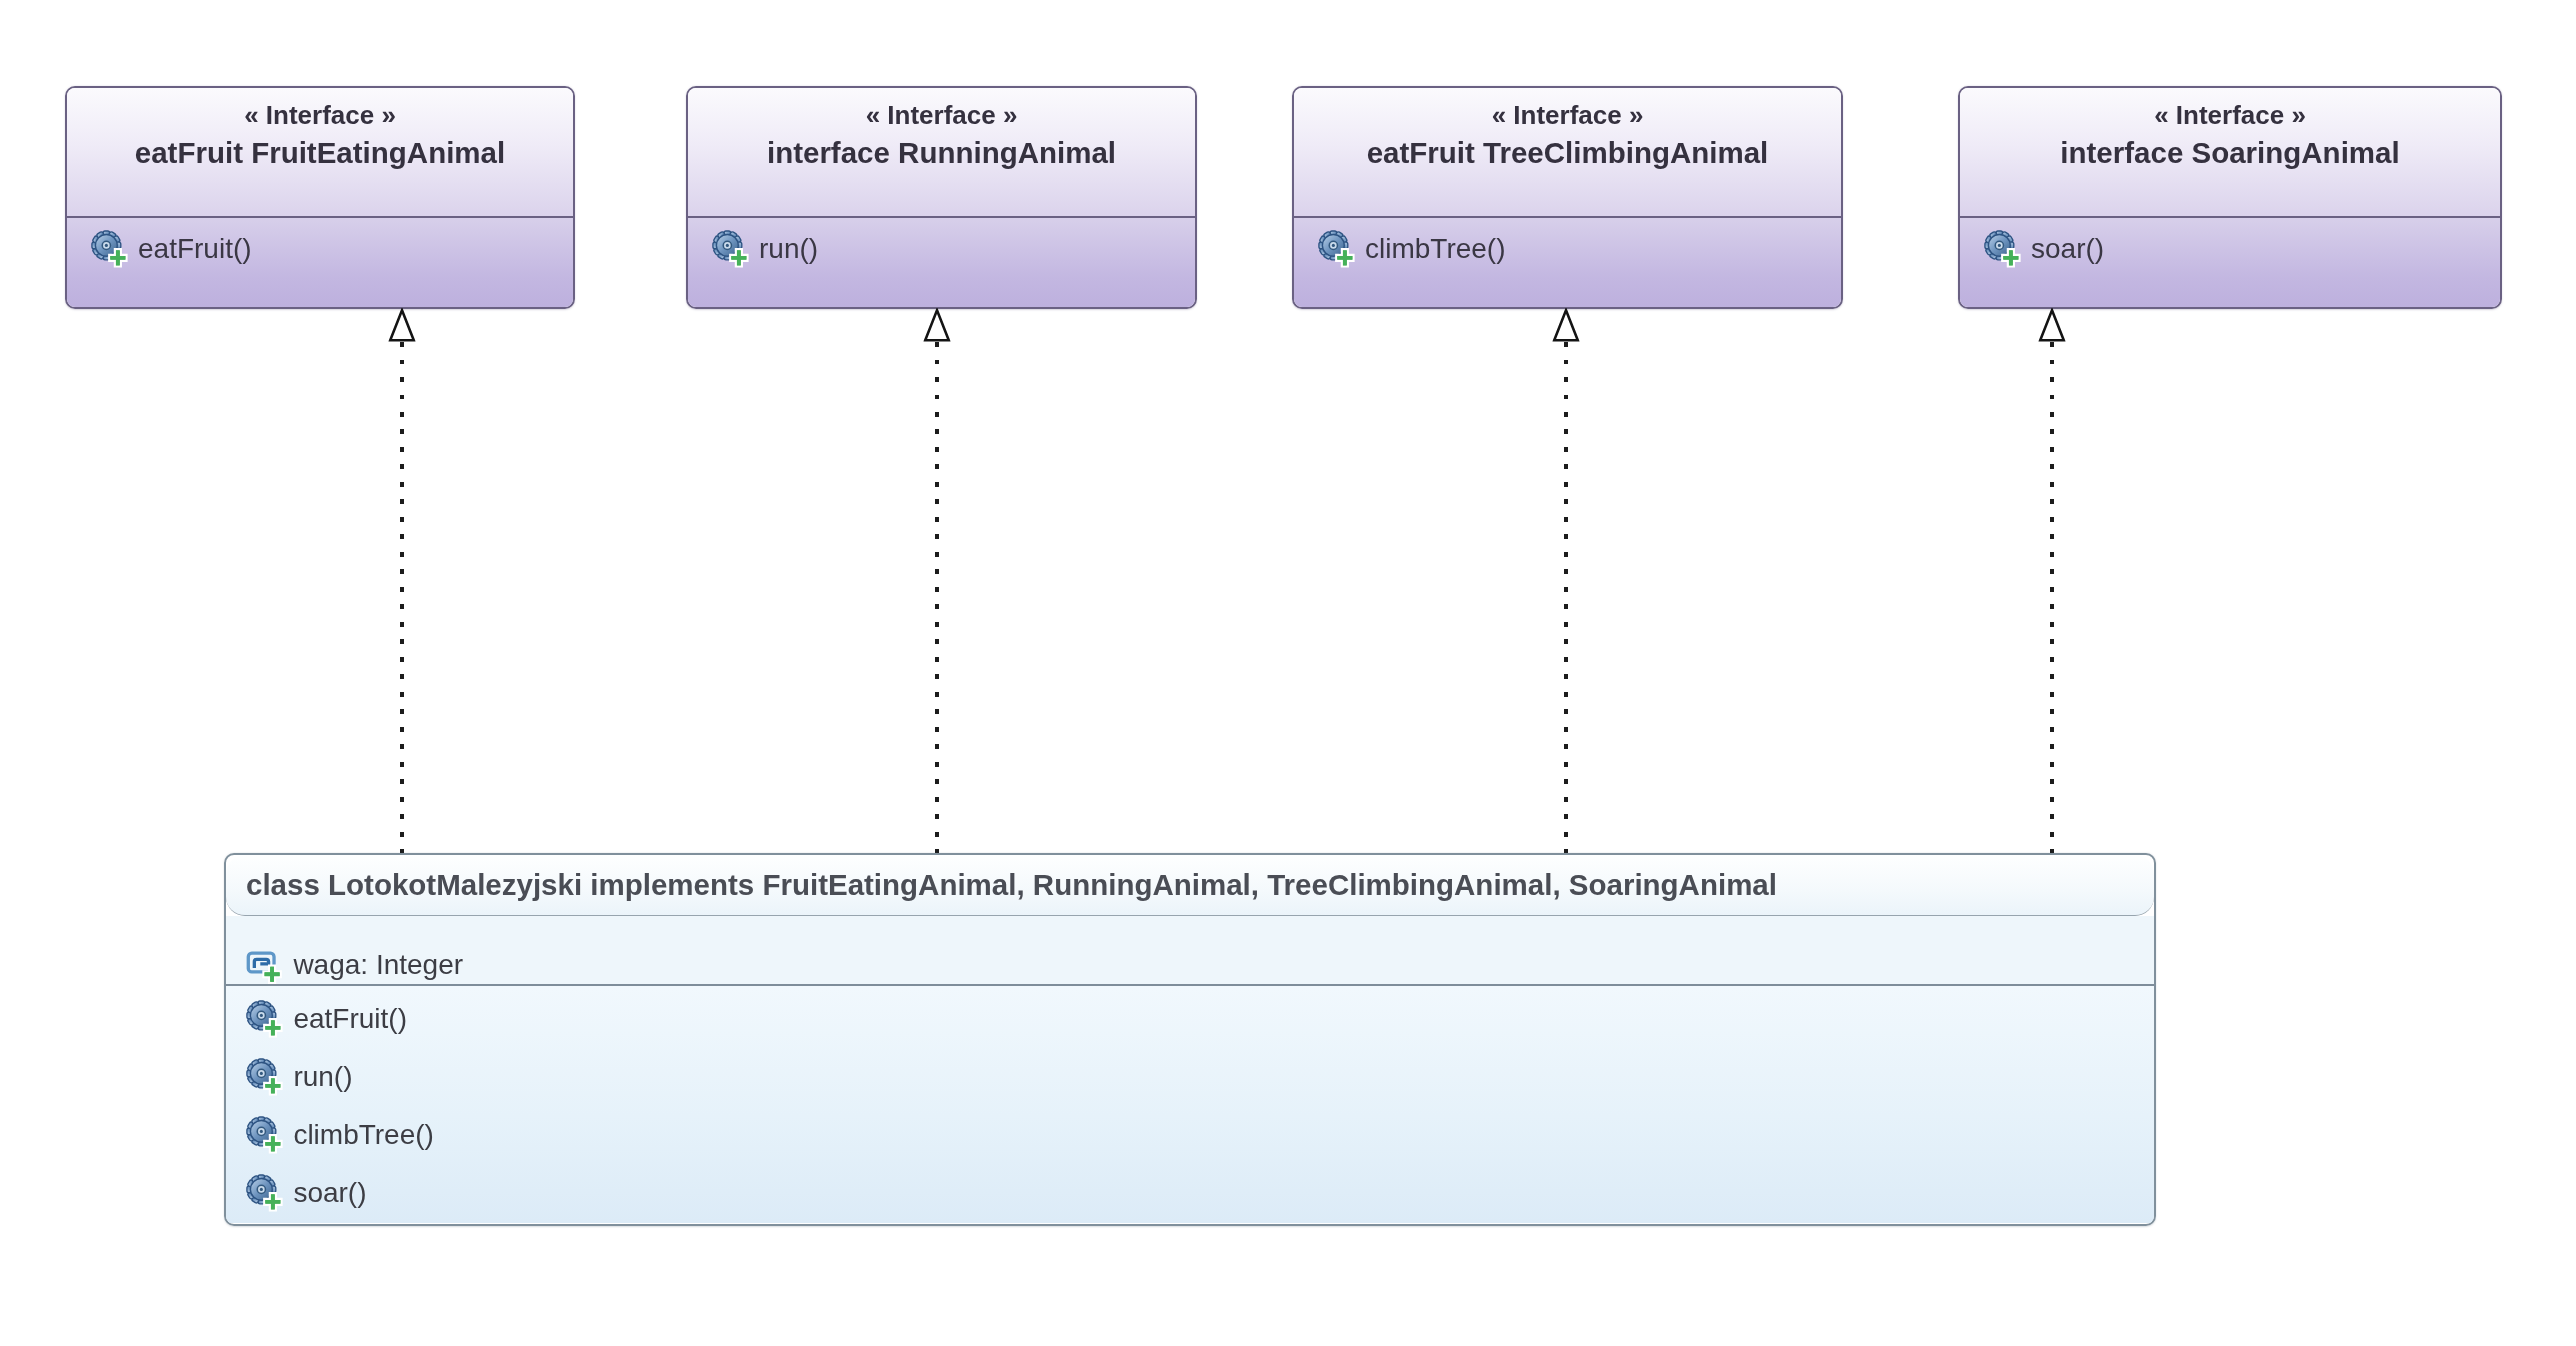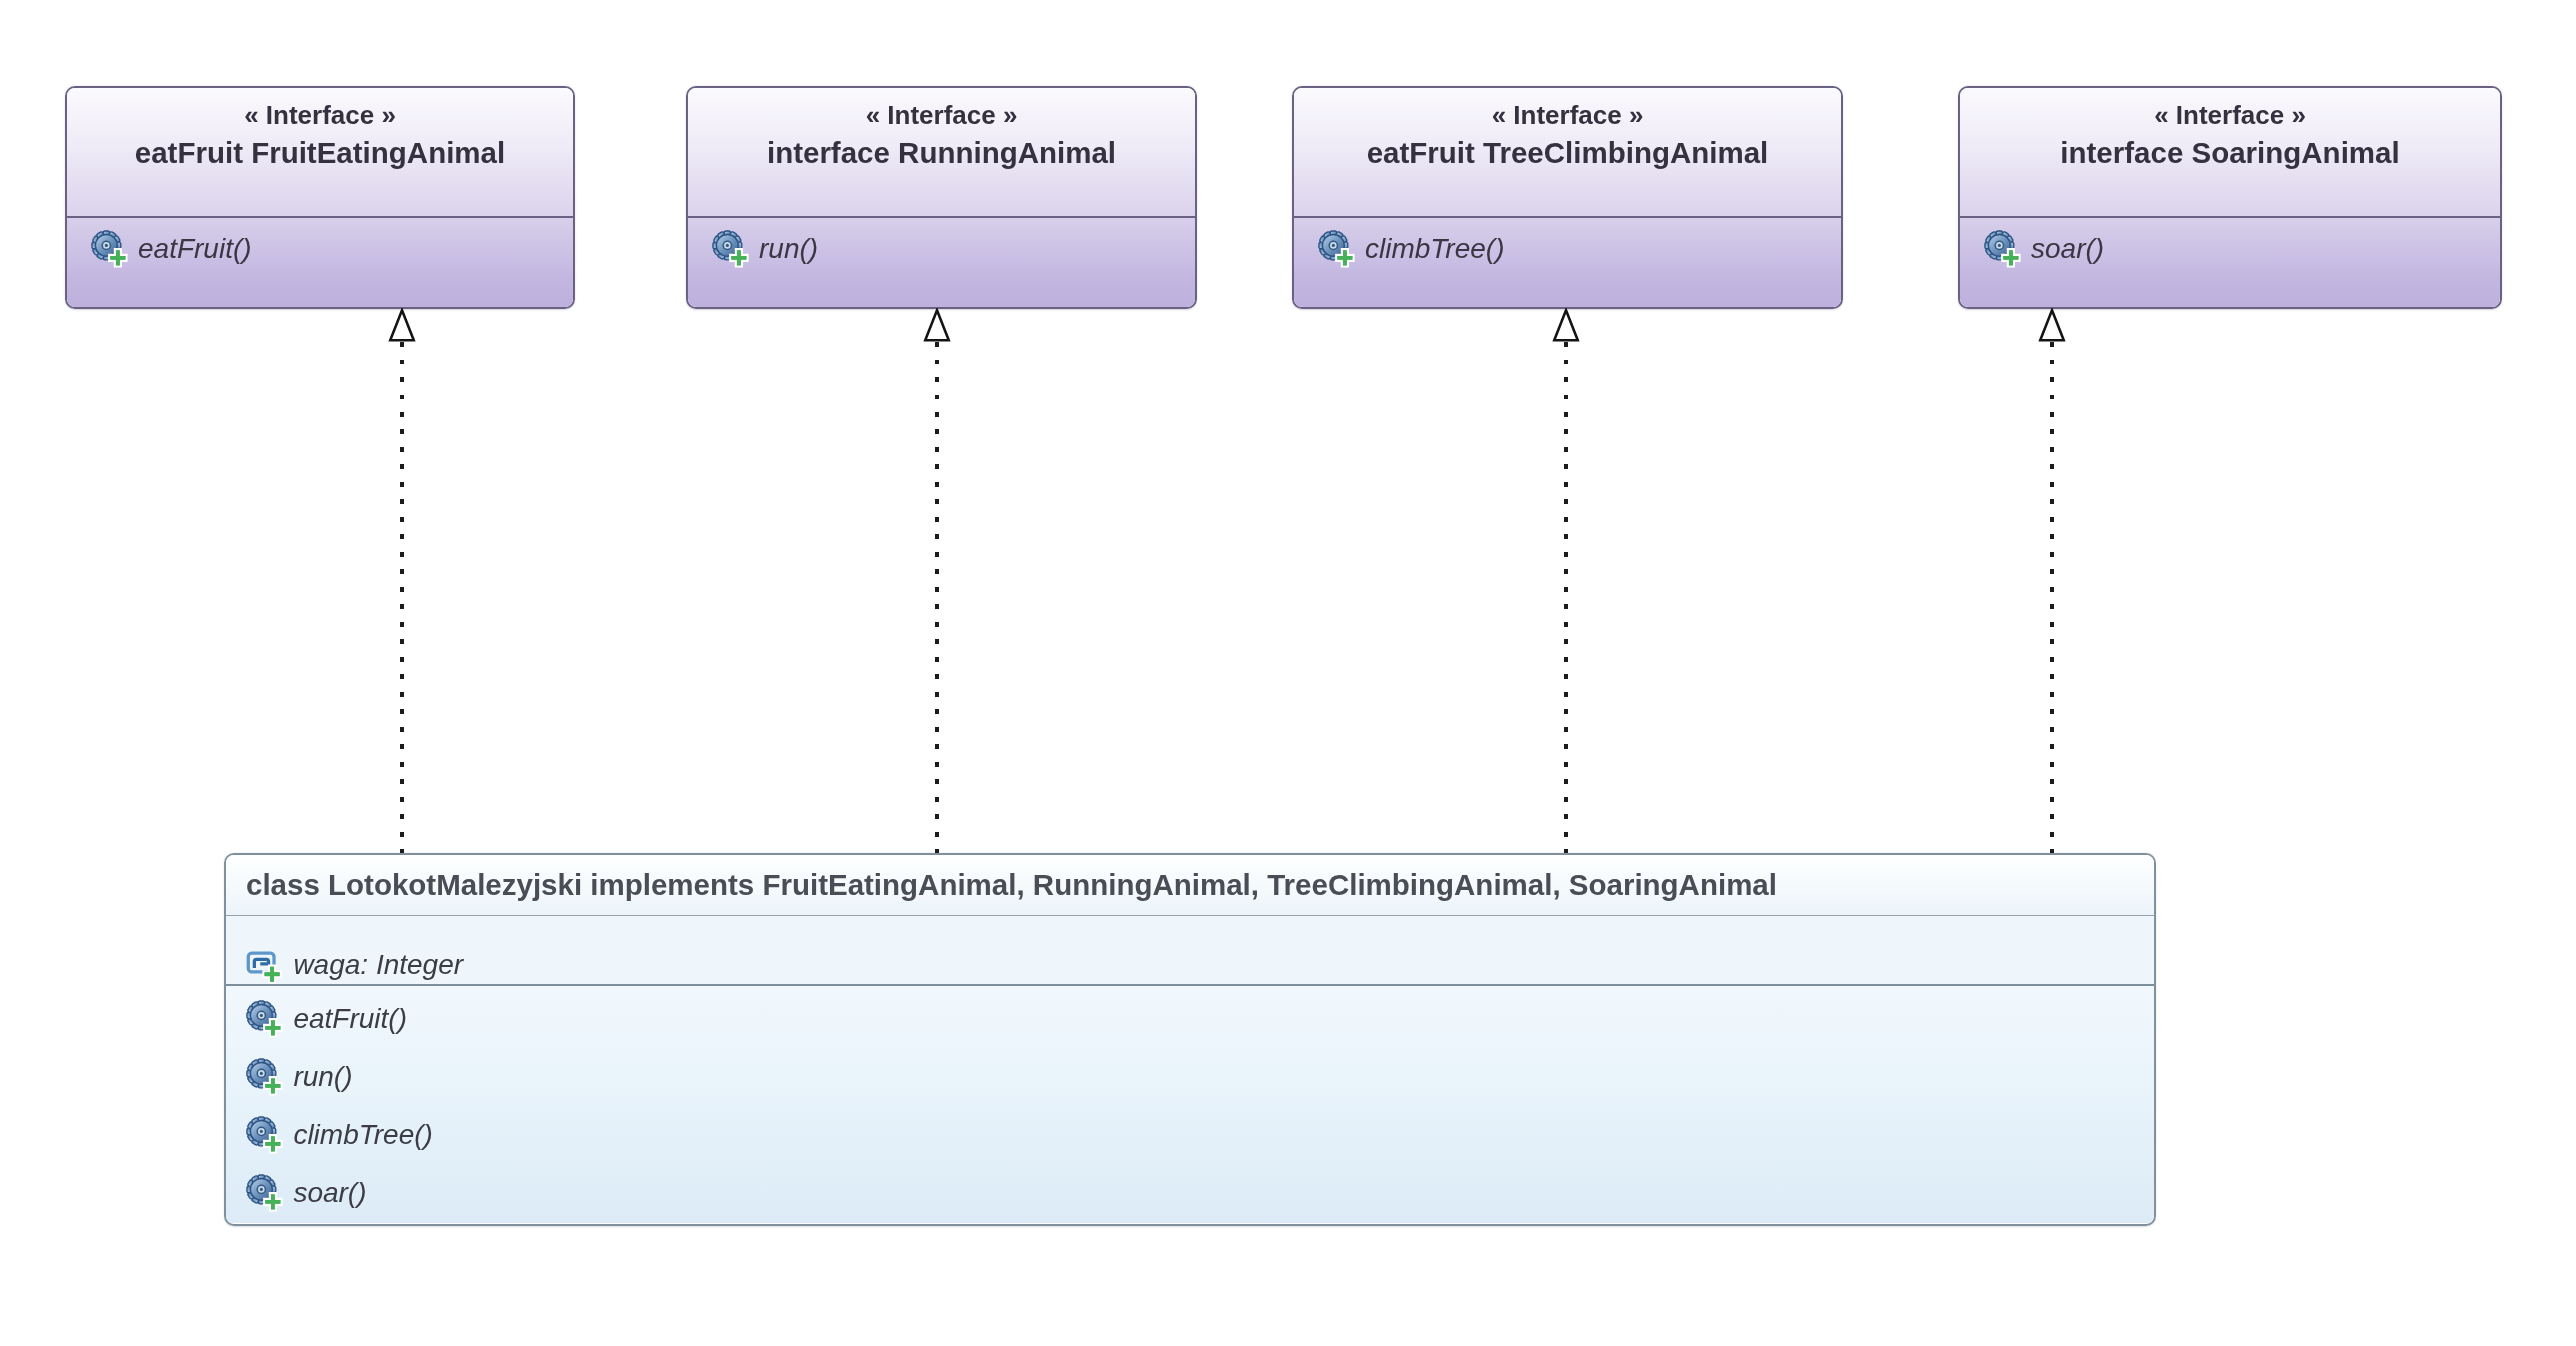--- a/index.html
+++ b/index.html
@@ -29,7 +29,7 @@
     background:linear-gradient(180deg,#d7cfea 0%,#c3b7e1 55%,#bcafdd 88%,#c2b7e1 100%);
   }
   
-  .member{display:flex;align-items:center;gap:10px;font-size:28px;color:#3a3744;font-style:italic;}
+  .member{display:flex;align-items:center;gap:10px;font-size:28px;color:#3a3744;}
   .icon{width:39px;height:39px;flex:0 0 39px;}
   
   .clazz{

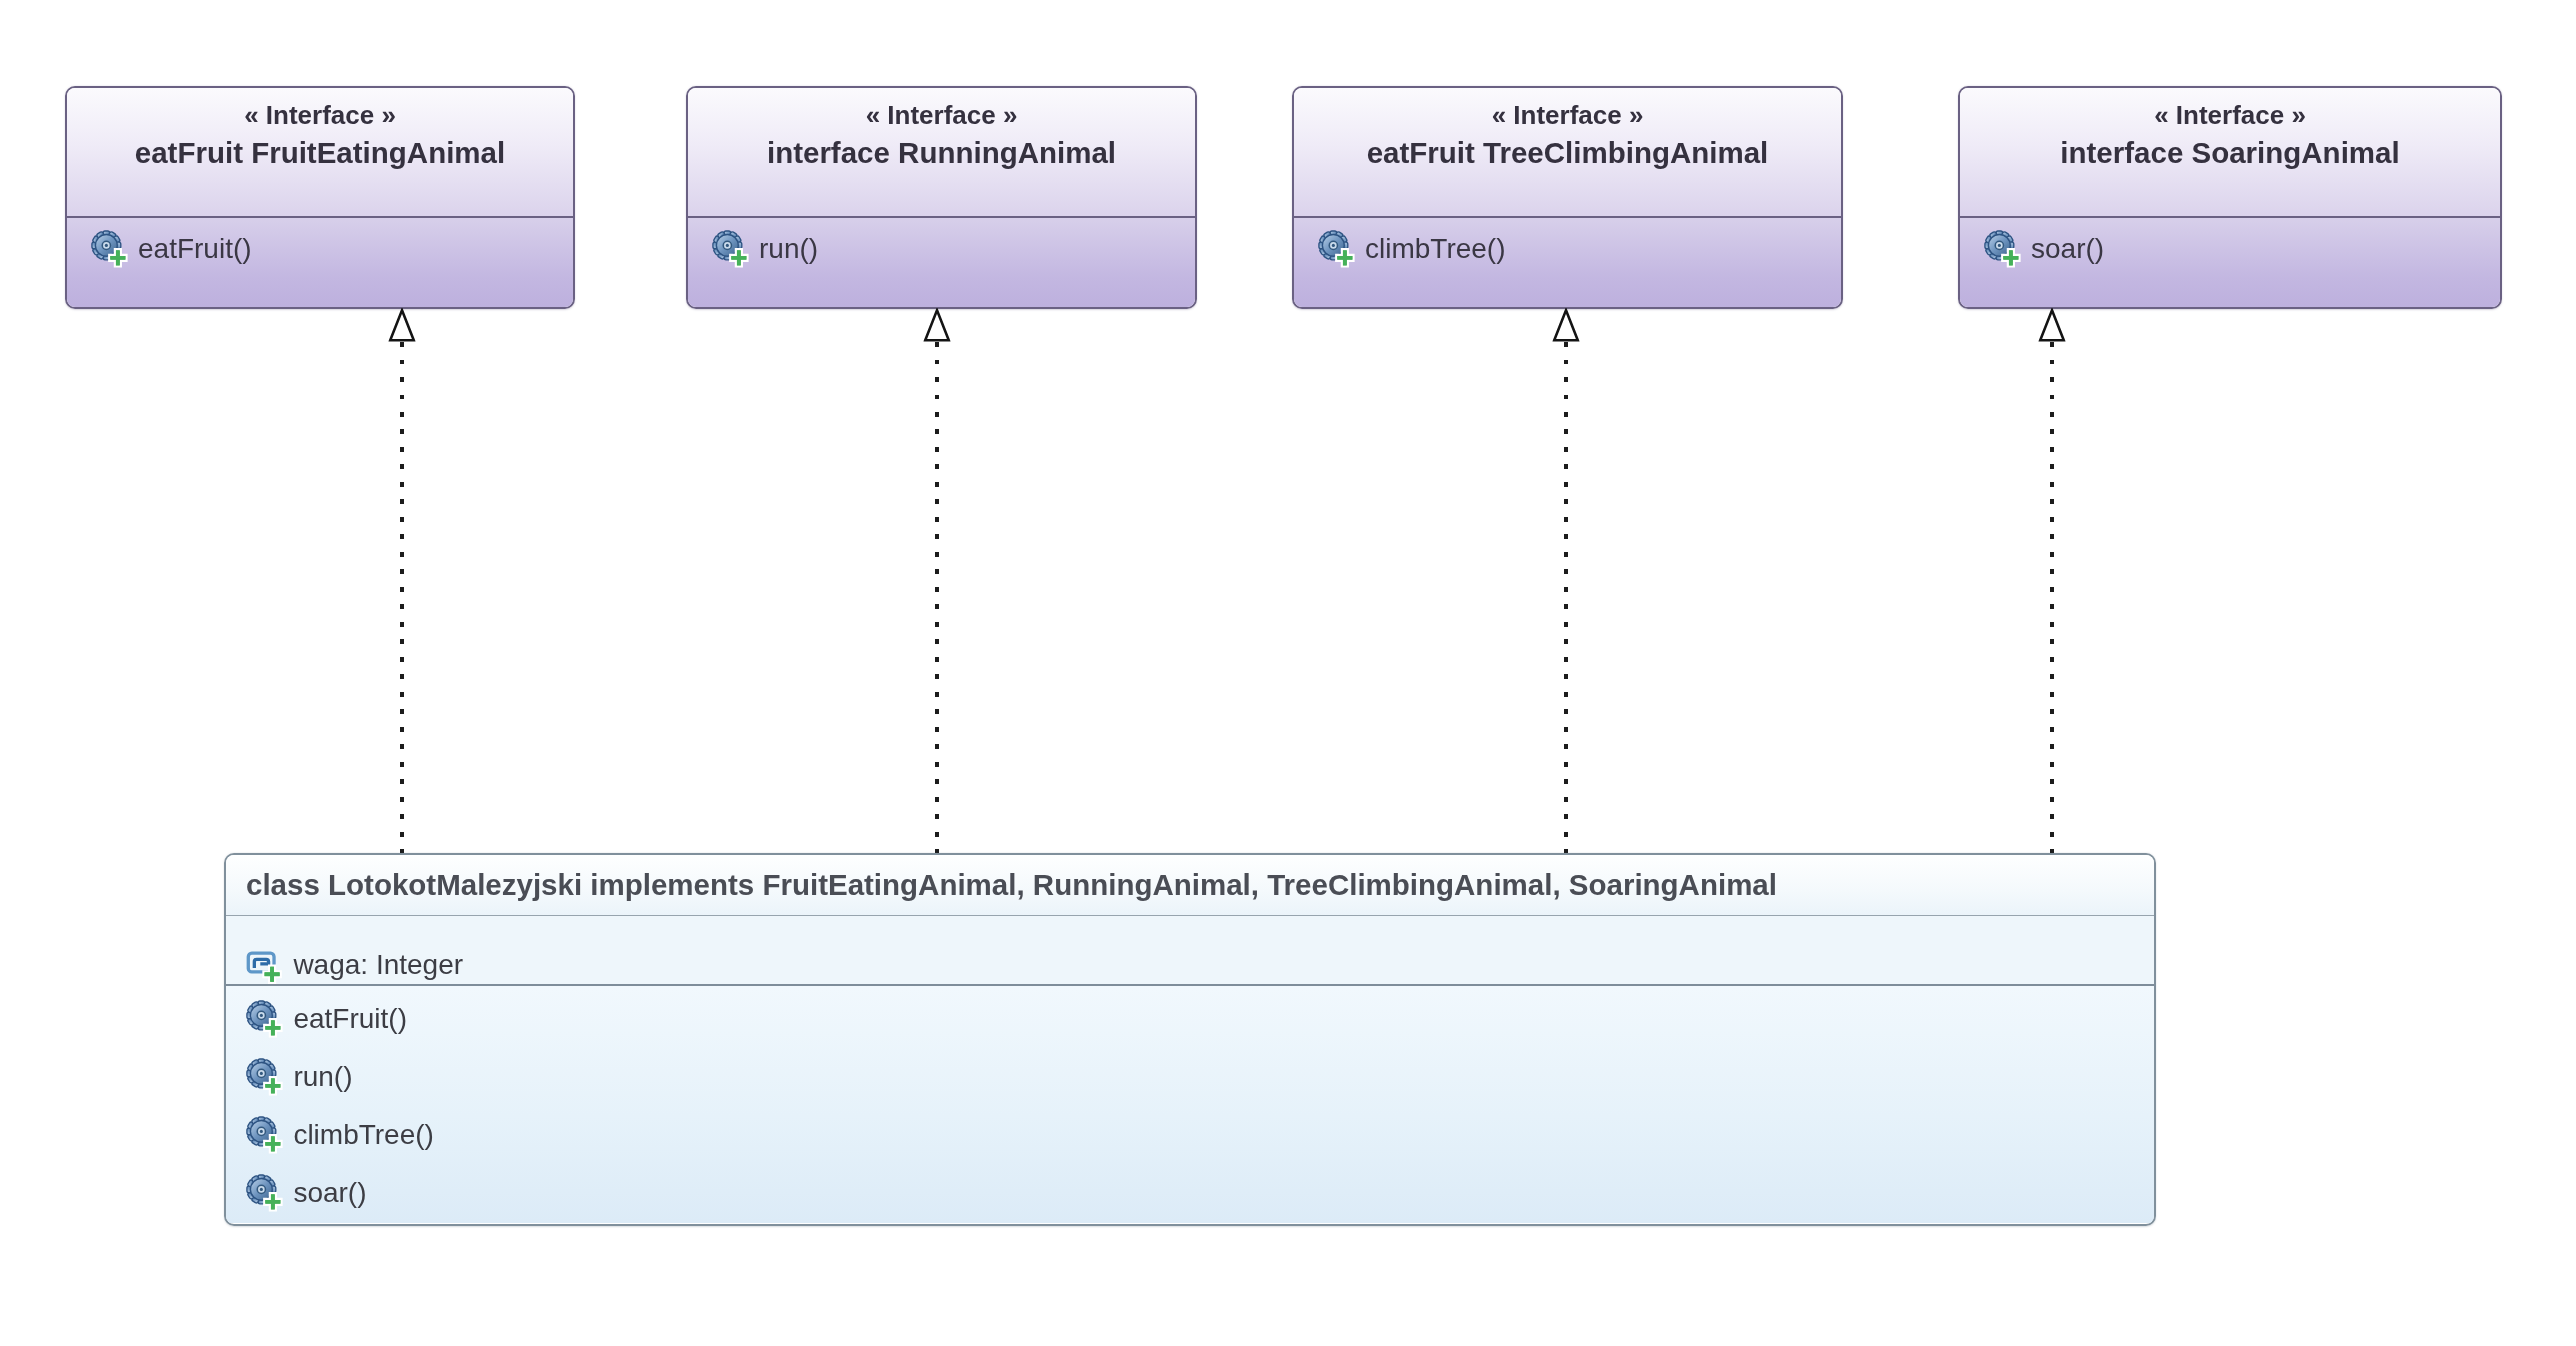--- a/index.html
+++ b/index.html
@@ -40,7 +40,7 @@
   .clazz-head{
     height:61px;box-sizing:border-box;border-bottom:1.8px solid #97a4ae;
     background:linear-gradient(180deg,#feffff 0%,#f4f9fc 60%,#ebf4fa 100%);
-    display:flex;align-items:center;padding:0 20px;
+    display:flex;align-items:center;padding:0 20px;border-radius:19px;
   }
   .clazz-title{font-weight:bold;font-size:29.5px;color:#4a4d55;white-space:nowrap;}
   .clazz-attrs{

